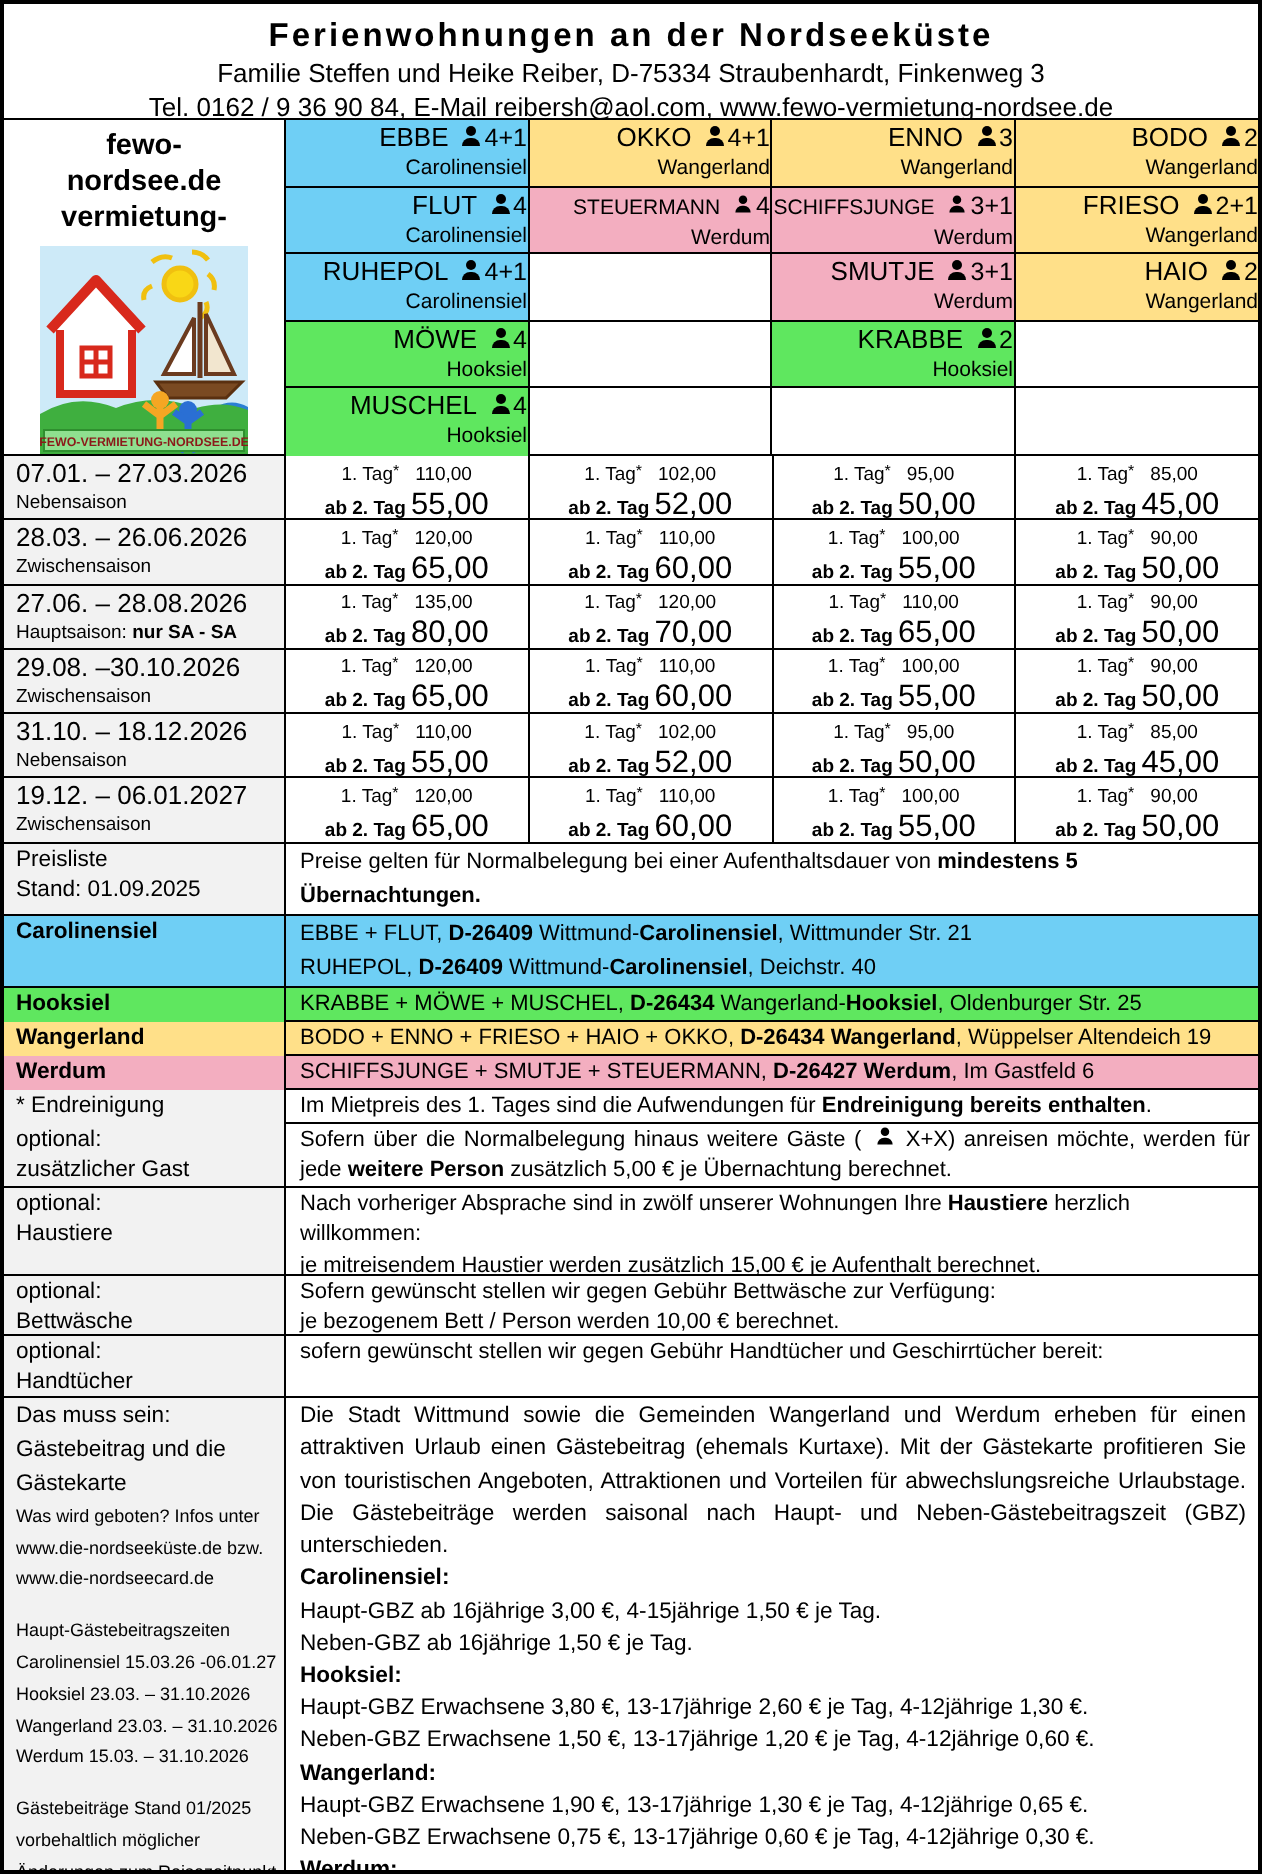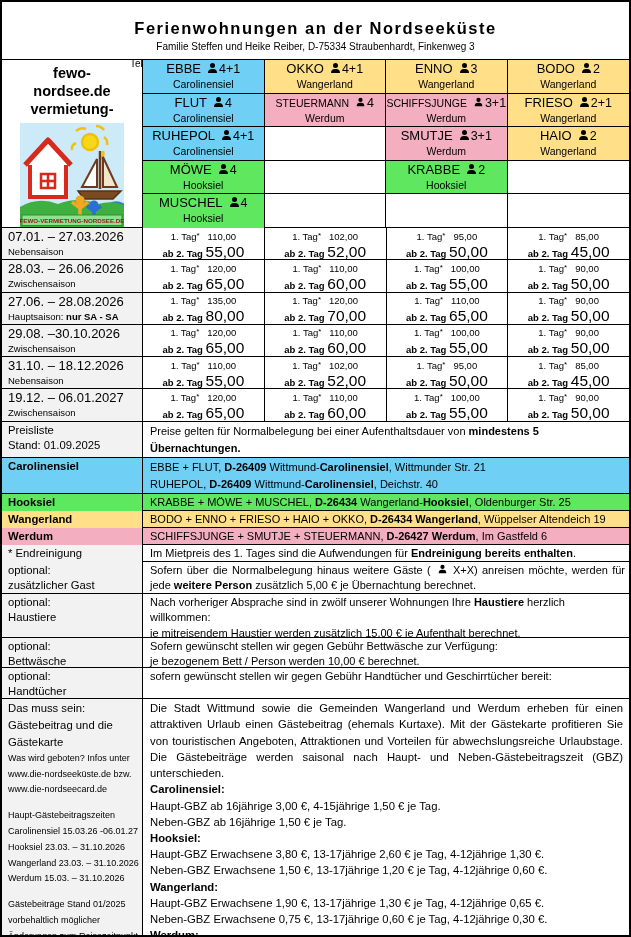--- a/index.html
+++ b/index.html
@@ -19,7 +19,7 @@
   
   .hdr{display:flex;height:58px;border-bottom:var(--bw) solid var(--c-border);flex:none}
   .hdr-year{width:141px;flex:none;border-right:var(--bw) solid var(--c-border);display:flex;align-items:center;justify-content:center;font-size:37px;font-weight:bold;color:var(--c-year_red)}
-  .hdr-main{flex:1;text-align:center;padding-top:16px}
+  .hdr-main{flex:1;text-align:center;padding-top:6px}
   .hdr-title{font-size:16.5px;font-weight:bold;letter-spacing:1.5px;line-height:21px}
   .hdr-sub{font-size:10px;line-height:16.5px}
 

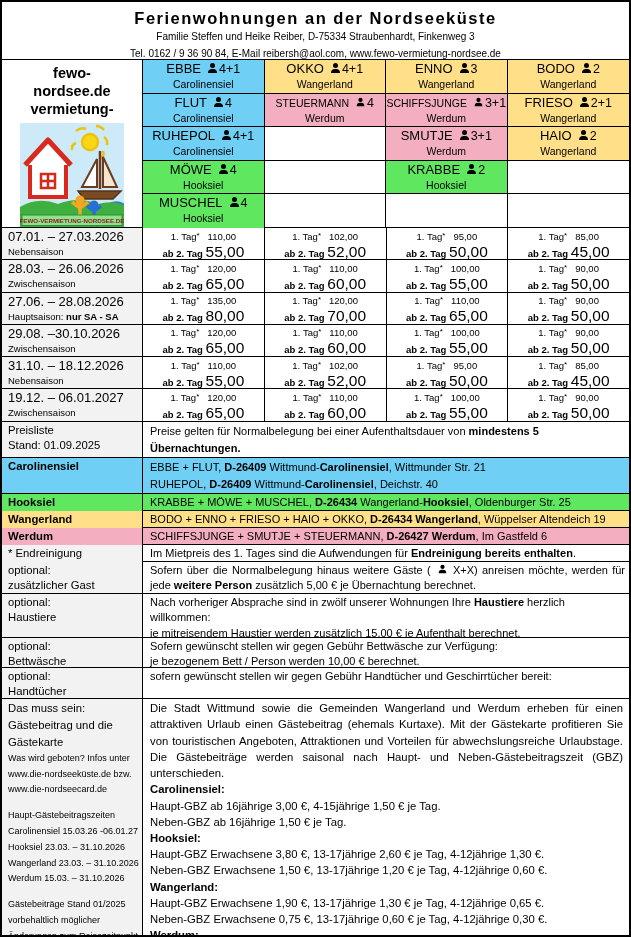--- a/index.html
+++ b/index.html
@@ -21,7 +21,7 @@
   .hdr-year{width:141px;flex:none;border-right:var(--bw) solid var(--c-border);display:flex;align-items:center;justify-content:center;font-size:37px;font-weight:bold;color:var(--c-year_red)}
   .hdr-main{flex:1;text-align:center;padding-top:6px}
   .hdr-title{font-size:16.5px;font-weight:bold;letter-spacing:1.5px;line-height:21px}
-  .hdr-sub{font-size:10px;line-height:16.5px}
+  .hdr-sub{font-size:13px;line-height:16.5px}
 
   
   .apt-sec{display:flex;flex:none;height:168px;border-bottom:var(--bw) solid var(--c-border)}

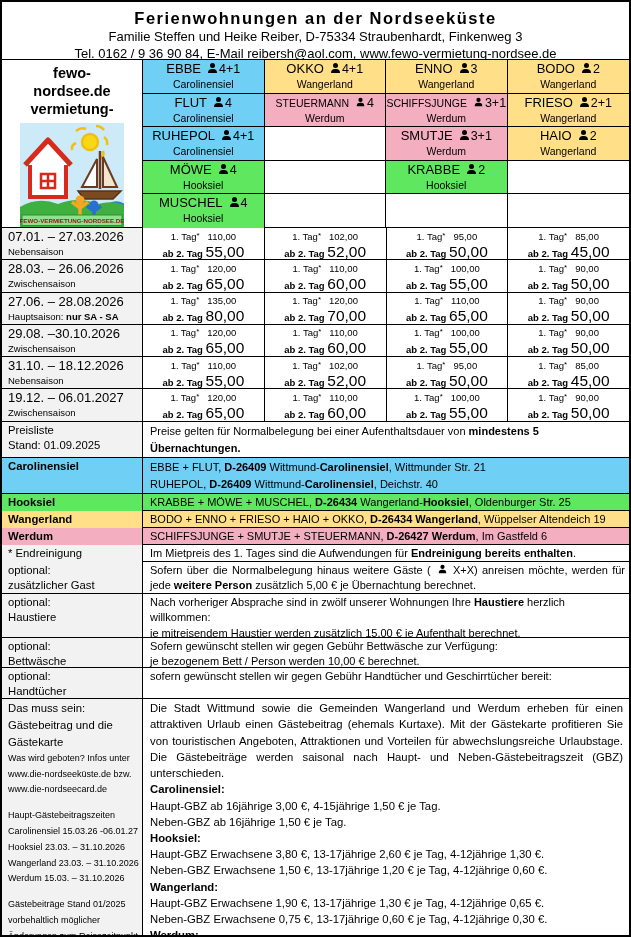--- a/index.html
+++ b/index.html
@@ -29,7 +29,7 @@
   .site-name{font-weight:bold;font-size:14.5px;line-height:18px}
   .logo{width:104px;height:104px;margin-top:5px}
   .agrid{flex:1;display:grid;grid-template-columns:repeat(4,1fr);grid-auto-rows:33.6px}
-  .acell{border-right:var(--bw) solid var(--c-border);border-bottom:var(--bw) solid var(--c-border);text-align:center;overflow:hidden;padding-top:1px}
+  .acell{border-right:var(--bw) solid var(--c-border);border-bottom:var(--bw) solid var(--c-border);text-align:right;overflow:hidden;padding-top:1px}
   .acell:nth-child(4n){border-right:none}
   .acell.r5{border-bottom:none}
   .c-blue{background:var(--c-carolinensiel)}

